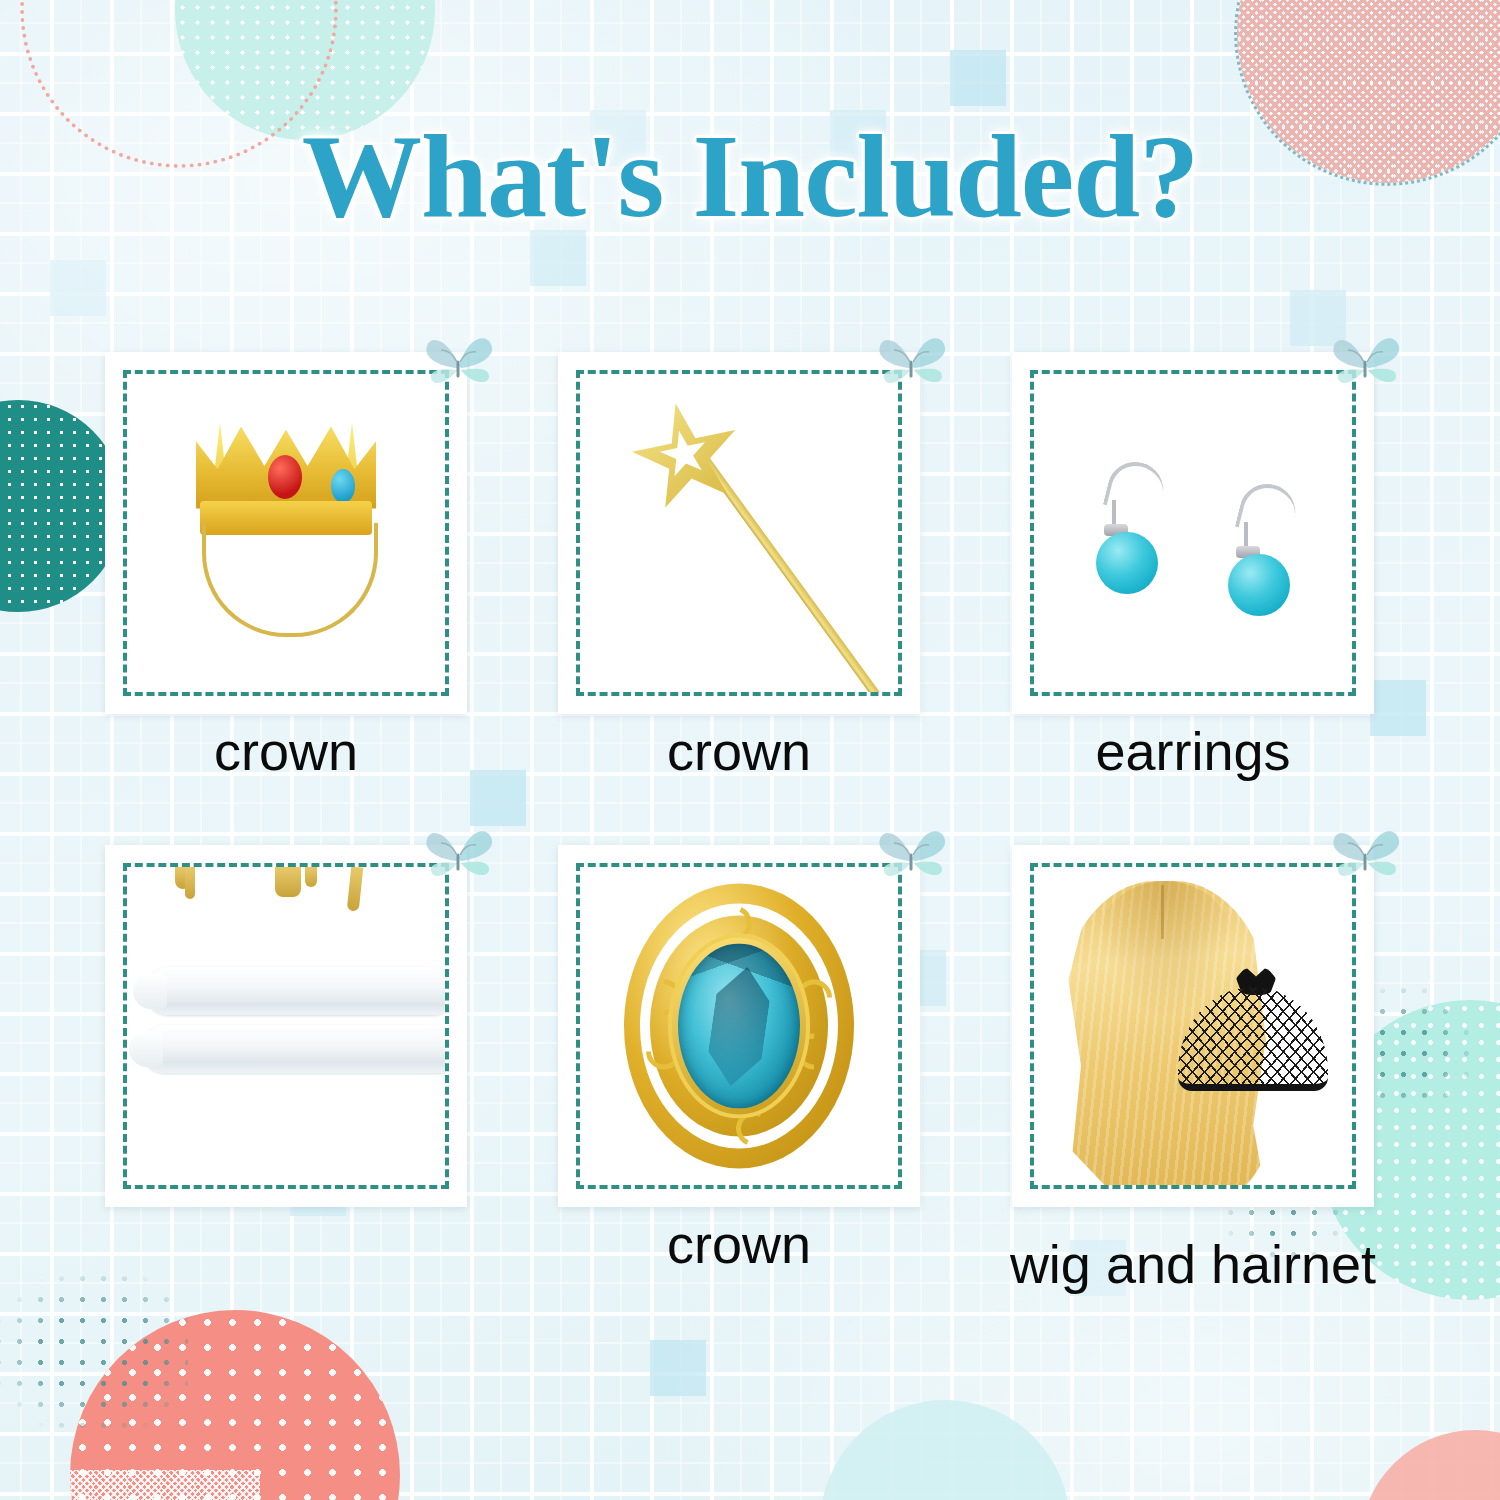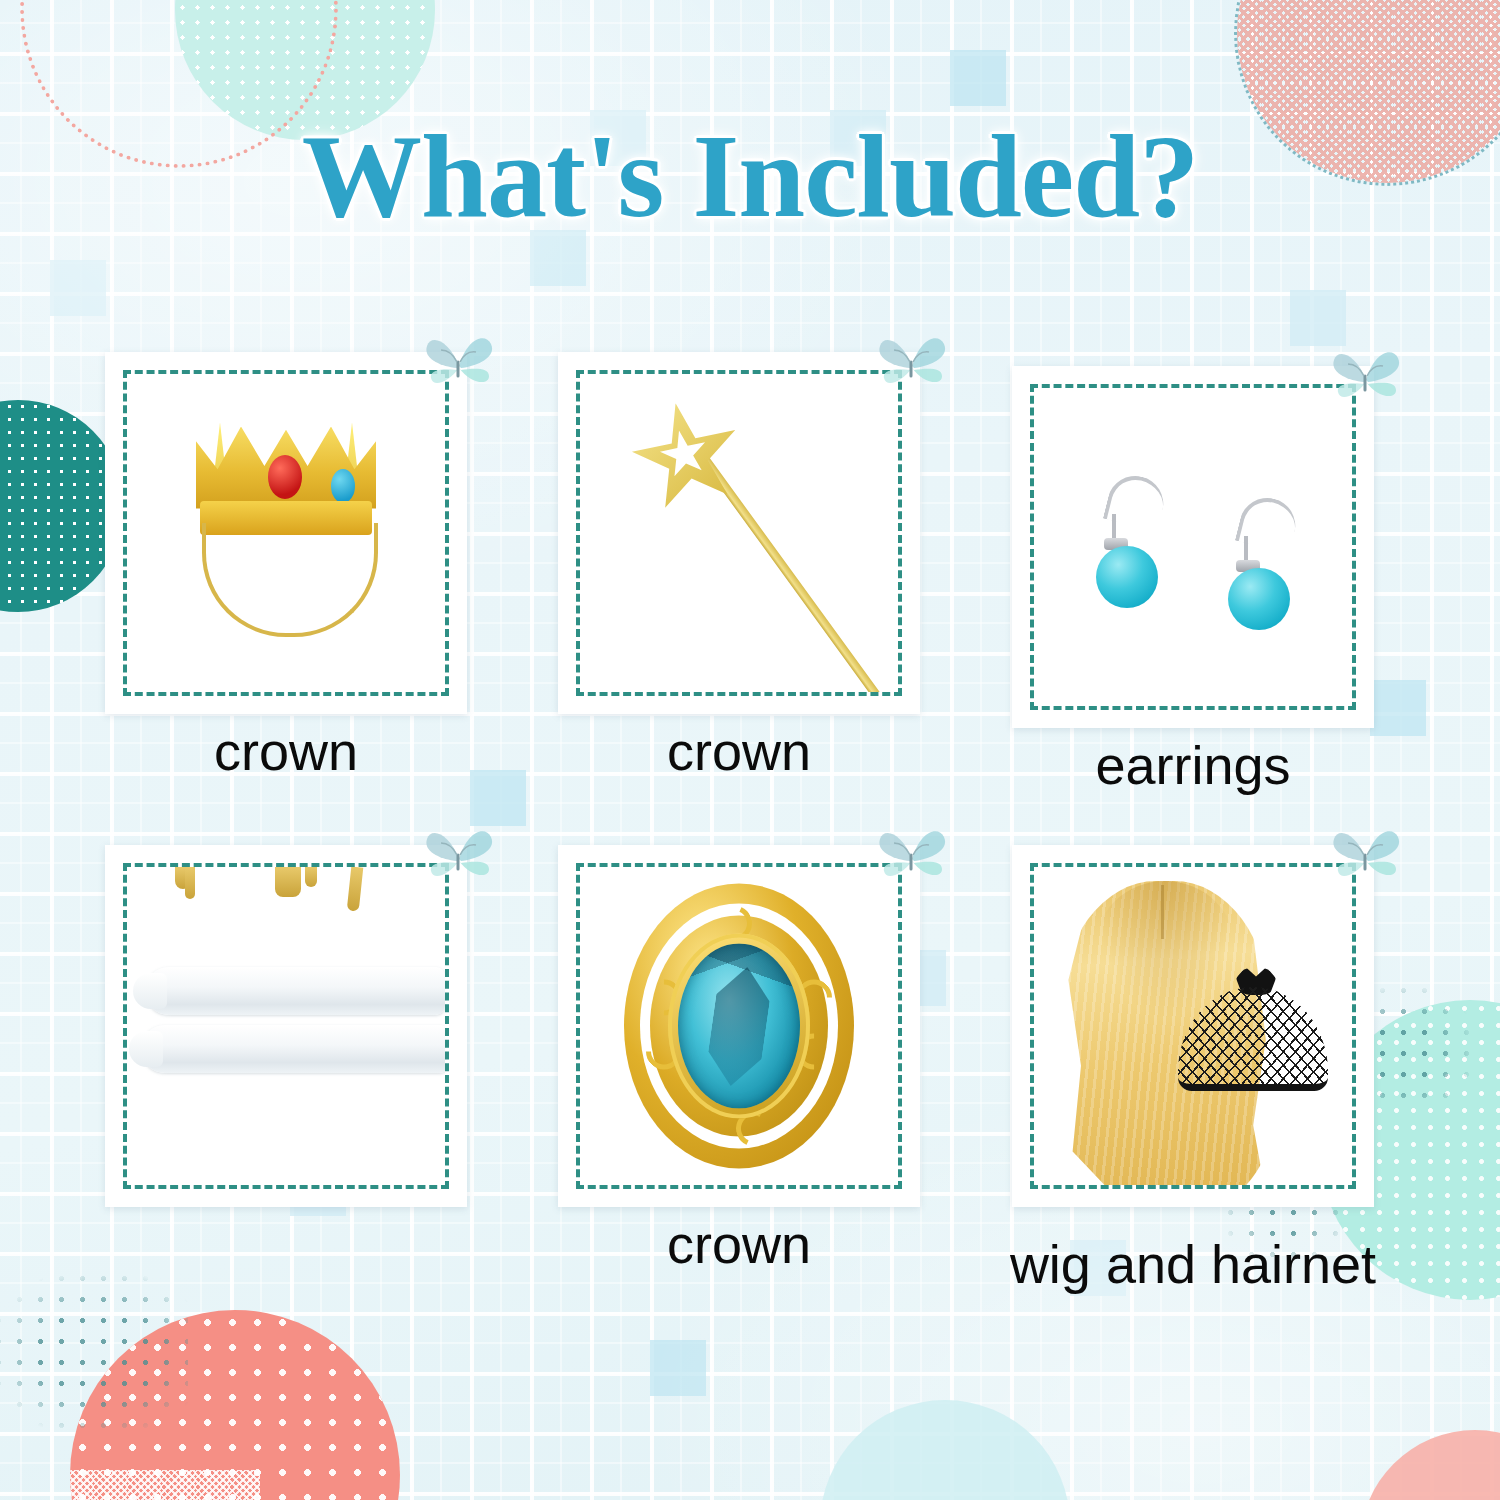--- a/index.html
+++ b/index.html
@@ -530,7 +530,7 @@
       <div class="caption" style="left:0; top:372px; width:362px;">crown</div>
     </div>
 
-    <div class="card" style="left:1012px; top:352px; width:362px; height:362px;margin-top:14px;">
+    <div class="card" style="left:1012px; top:352px; width:362px; height:362px;">
       <div class="card-inner">
         <div class="photo">
           <div class="earring" style="left:64px; top:88px;">

